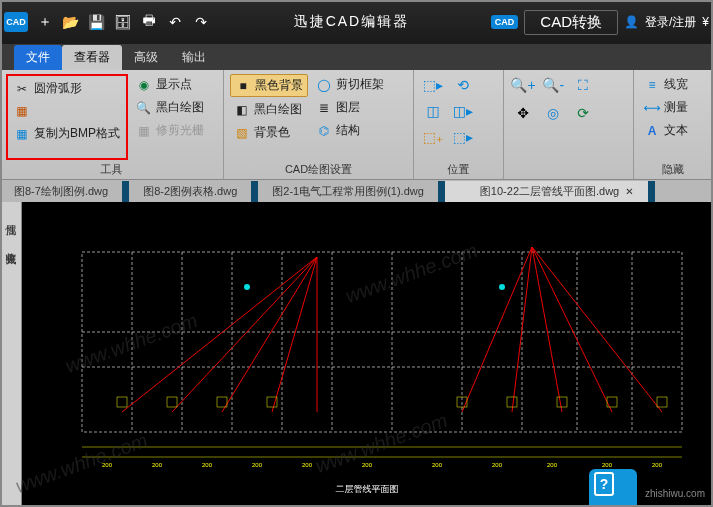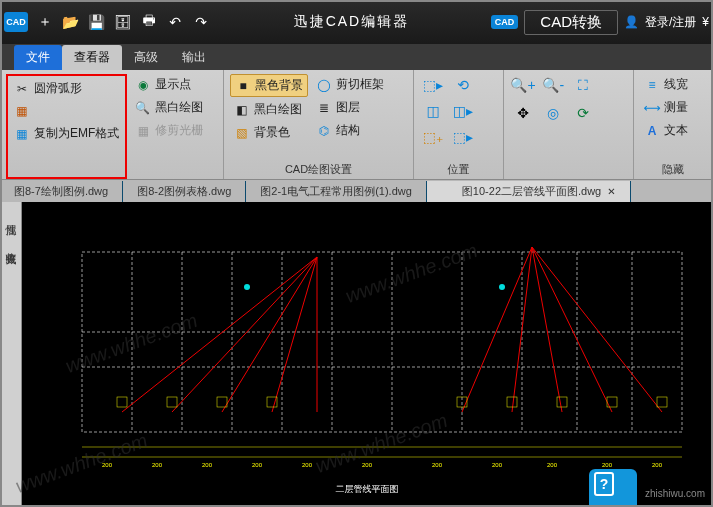--- a/index.html
+++ b/index.html
@@ -98,7 +98,7 @@
           </div>
         <div class="ribbon-item">
             <span class="ico" style="color:#0a84d8">▦</span>
-            <span>复制为EMF格式</span>
+            <span>复制为BMP格式</span>
           </div>
       </div>
       <div class="ribbon-col">

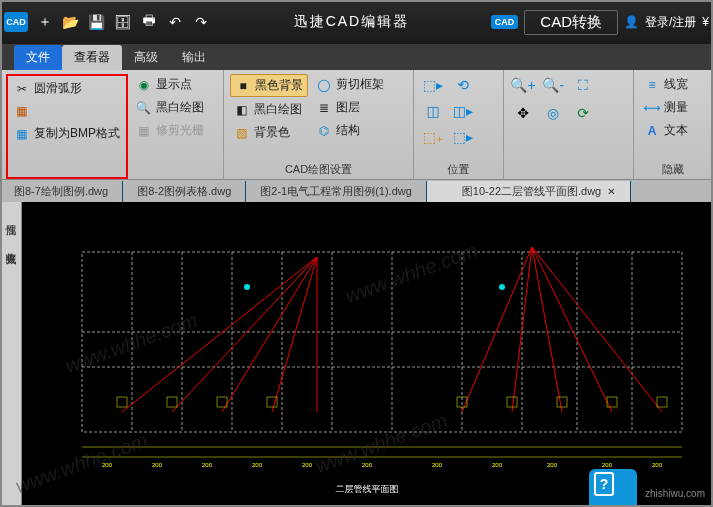--- a/index.html
+++ b/index.html
@@ -116,6 +116,7 @@
           </div>
       </div>
     </div>
+    <div class="label">工具</div>
   </div>
 
   <div class="ribbon-group" style="width:190px">

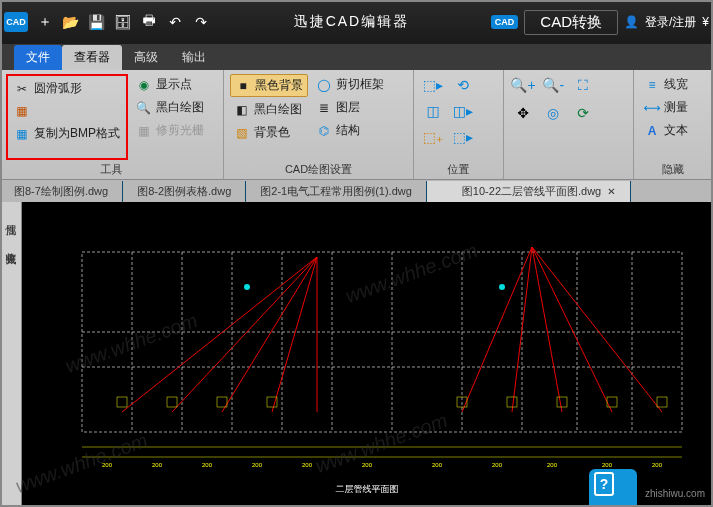--- a/index.html
+++ b/index.html
@@ -34,7 +34,7 @@
 .icon-row { display: flex; gap: 4px; }
 
 .doctabs { height: 22px; background: #b8b8b8; display: flex; align-items: center; font-size: 11px; }
-.doctab { padding: 3px 14px; color: #333; cursor: pointer; border-right: 1px solid #0c4a6e; }
+.doctab { padding: 3px 14px; color: #333; cursor: pointer; border-right: 7px solid #0c4a6e; }
 .doctab.active { background: #d8d8d8; padding-left: 35px; }
 .doctab .close { margin-left: 6px; font-size: 10px; }
 

